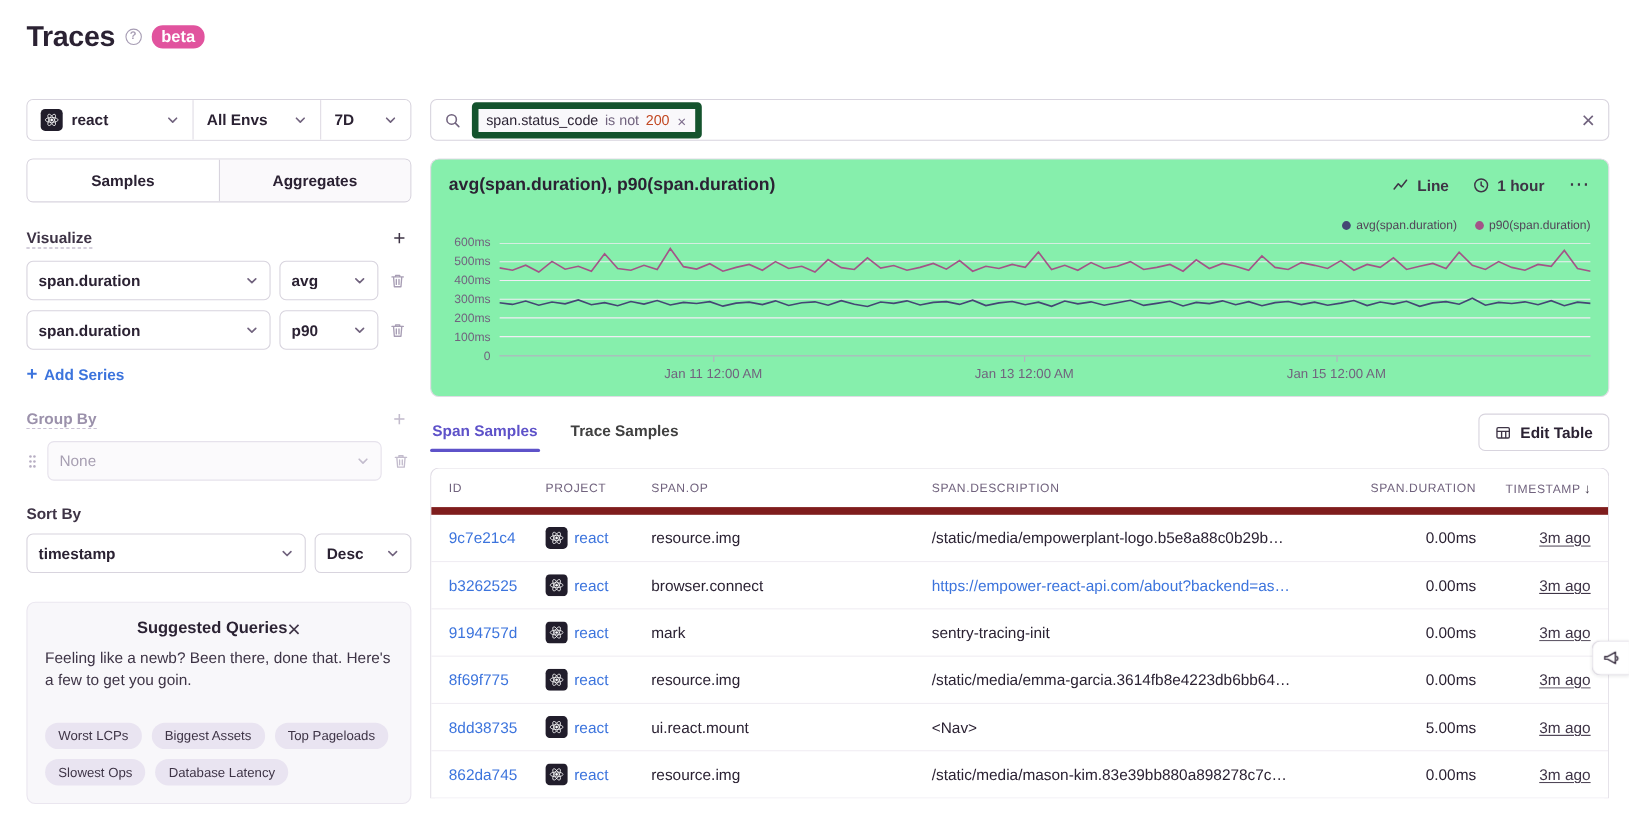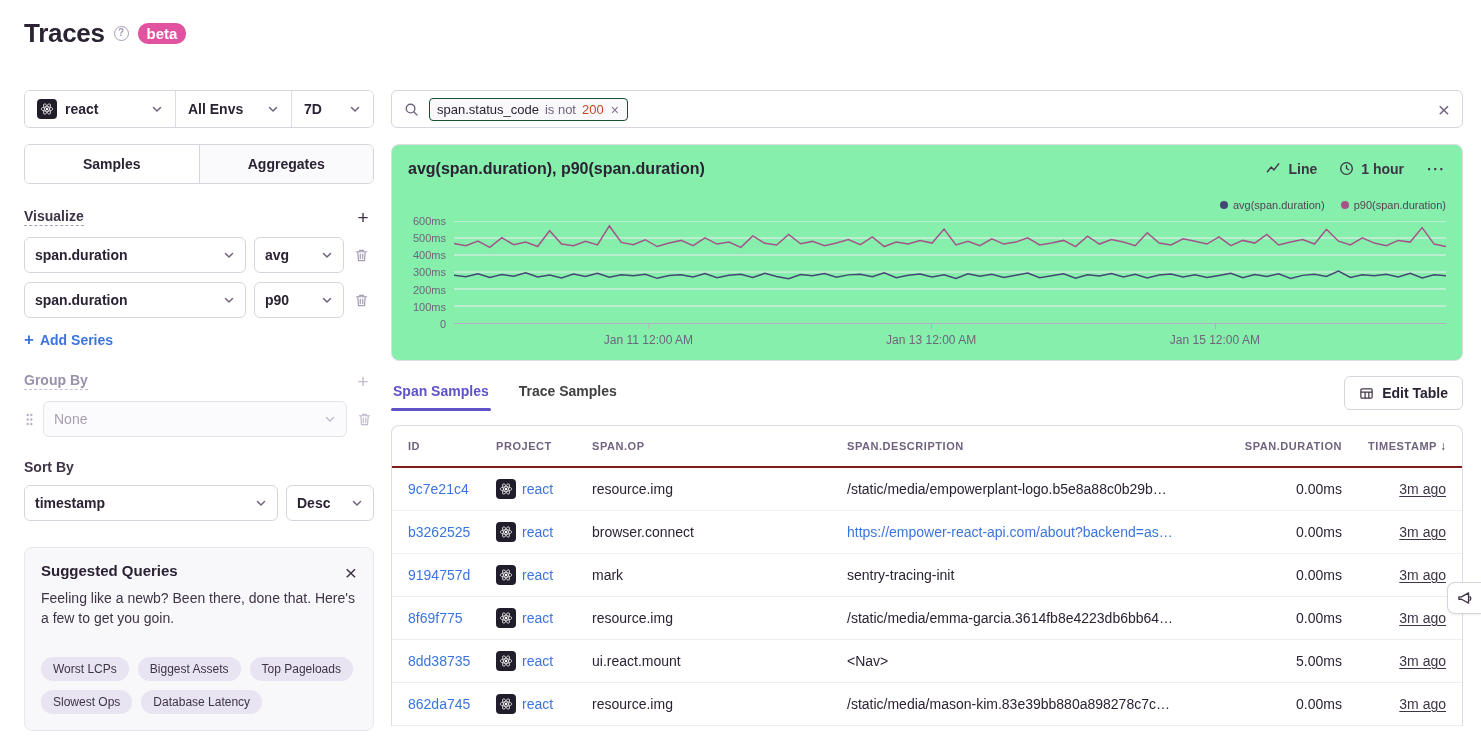--- a/index.html
+++ b/index.html
@@ -36,7 +36,7 @@
   .proj-box{width:20px;height:20px;background:#211d2b;border-radius:4px;display:inline-flex;align-items:center;justify-content:center;flex:none}
   .search-bar{flex:1;height:38px;border:1px solid #d8d4de;border-radius:6px;background:#fff;display:flex;align-items:center;gap:10px;padding:0 12px;cursor:text}
   .search-icon{color:#71637e}
-  .search-token{display:inline-flex;align-items:flex-end;gap:6px;background:#f9f8fb;border:1px solid #14532d;border-radius:4px;padding:3px 7px;font-size:13px;cursor:pointer}
+  .search-token{display:inline-flex;align-items:flex-end;gap:6px;background:#f9f8fb;border:6px solid #14532d;border-radius:4px;padding:3px 7px;font-size:13px;cursor:pointer}
   .tok-key{color:#2b2233}
   .tok-op{color:#71637e}
   .tok-val{color:#c24822}

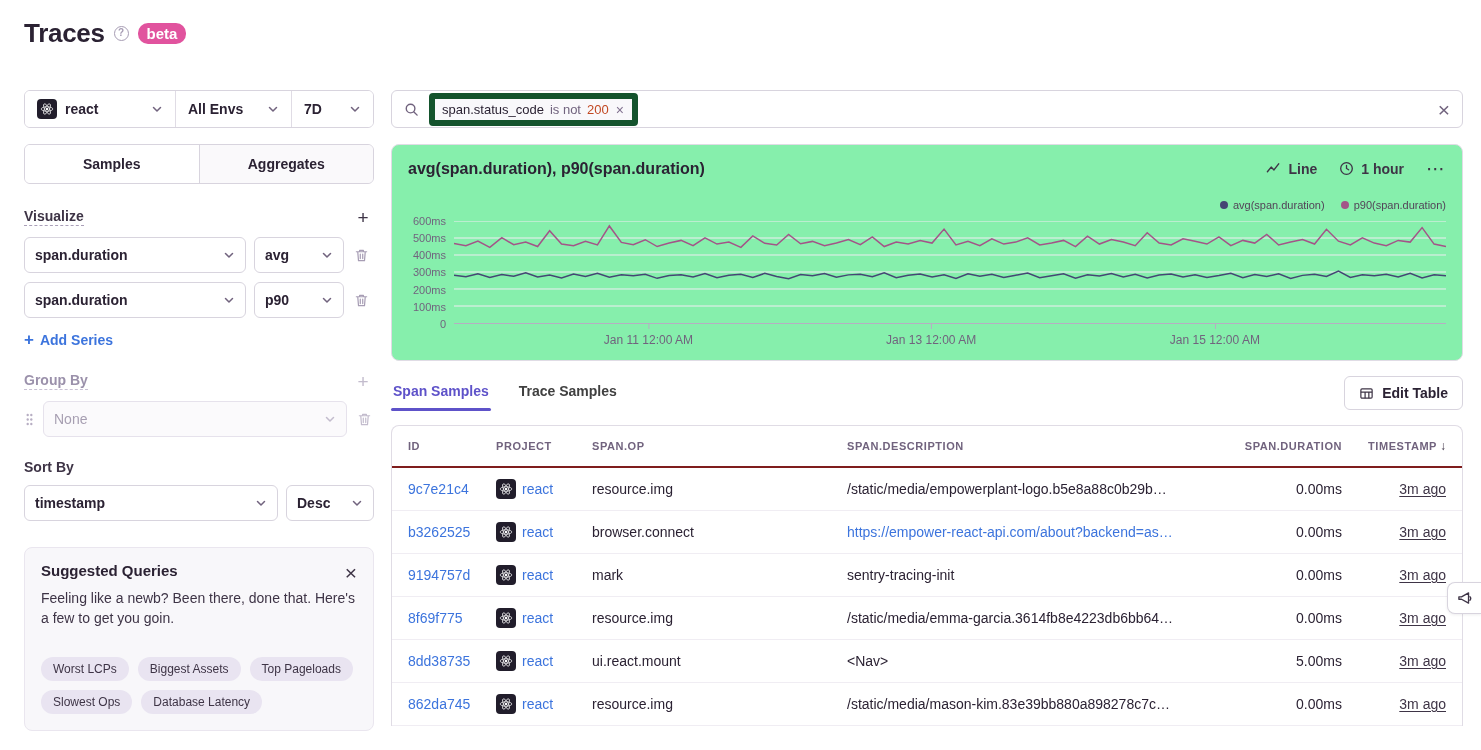--- a/index.html
+++ b/index.html
@@ -102,7 +102,7 @@
   .sample-tab.active::after{content:"";position:absolute;left:0;right:0;bottom:0;height:3px;background:#5e52c9;border-radius:2px}
   .data-table{margin-top:14px;border:1px solid #e0dce5;border-bottom:0;border-radius:8px 8px 0 0;overflow:hidden;background:#fff}
   .t-head,.t-row{display:grid;grid-template-columns:96px 96px 255px 1fr 130px 112px;align-items:center}
-  .t-head{height:42px;border-bottom:2px solid #7f1d1d;font-size:11px;font-weight:700;letter-spacing:.05em;color:#71637e}
+  .t-head{height:42px;border-bottom:7px solid #7f1d1d;font-size:11px;font-weight:400;letter-spacing:.05em;color:#71637e}
   .t-row{height:43px;border-bottom:1px solid #f0edf3;font-size:14px}
   .cell{padding:0 8px;overflow:hidden;white-space:nowrap}
   .t-head .cell{cursor:pointer}

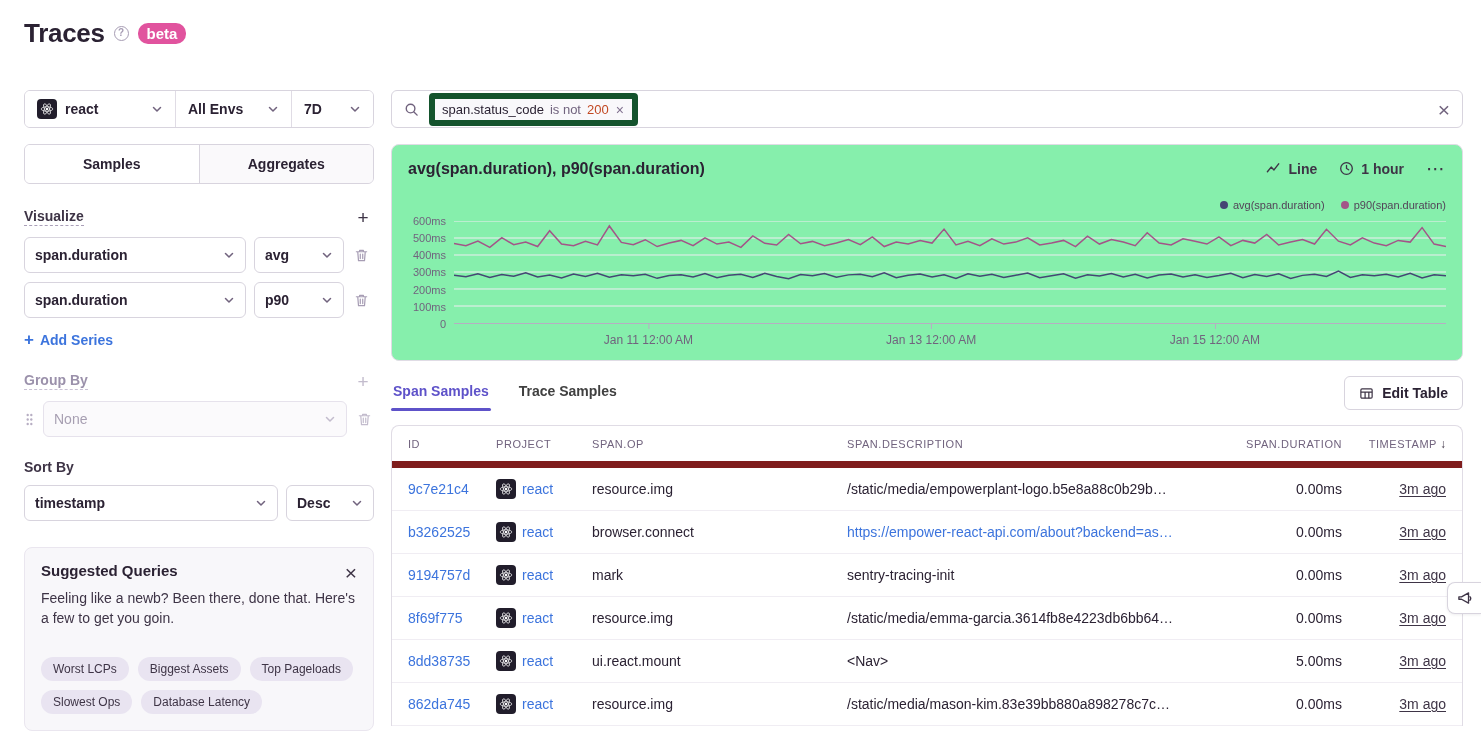--- a/index.html
+++ b/index.html
@@ -68,7 +68,7 @@
   .add-series{display:inline-flex;align-items:center;gap:6px;color:#3c74dd;font-weight:600;font-size:14px;margin-top:13px;background:none;border:0}
   .add-series .plus{font-size:17px;line-height:1}
   .suggested{margin-top:26px;background:#f8f7fa;border:1px solid #eae6ef;border-radius:8px;padding:14px 16px 16px}
-  .sq-head{display:flex;justify-content:space-between;align-items:flex-start}
+  .sq-head{display:flex;justify-content:center;align-items:flex-start}
   .sq-title{font-size:15px;font-weight:600;color:#2b2233}
   .sq-close{background:none;border:0;color:#3e3446;font-size:21px;line-height:1}
   .sq-body{margin-top:5px;font-size:14px;color:#3e3446;line-height:1.45}

